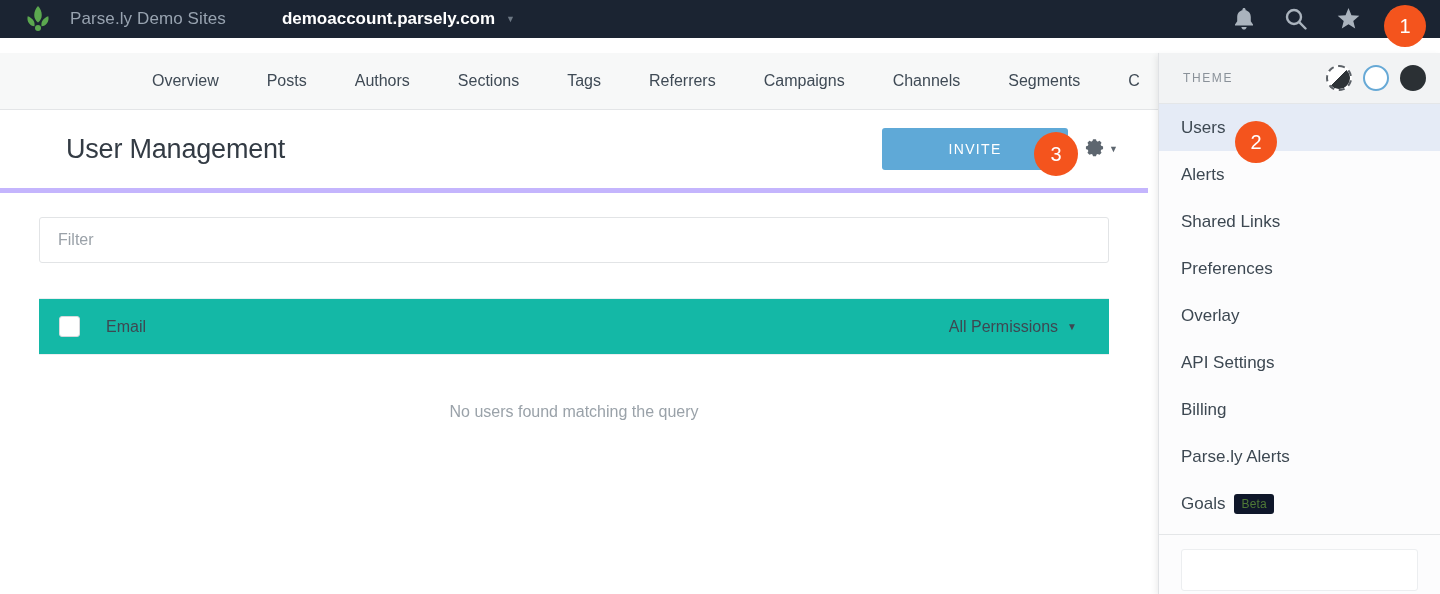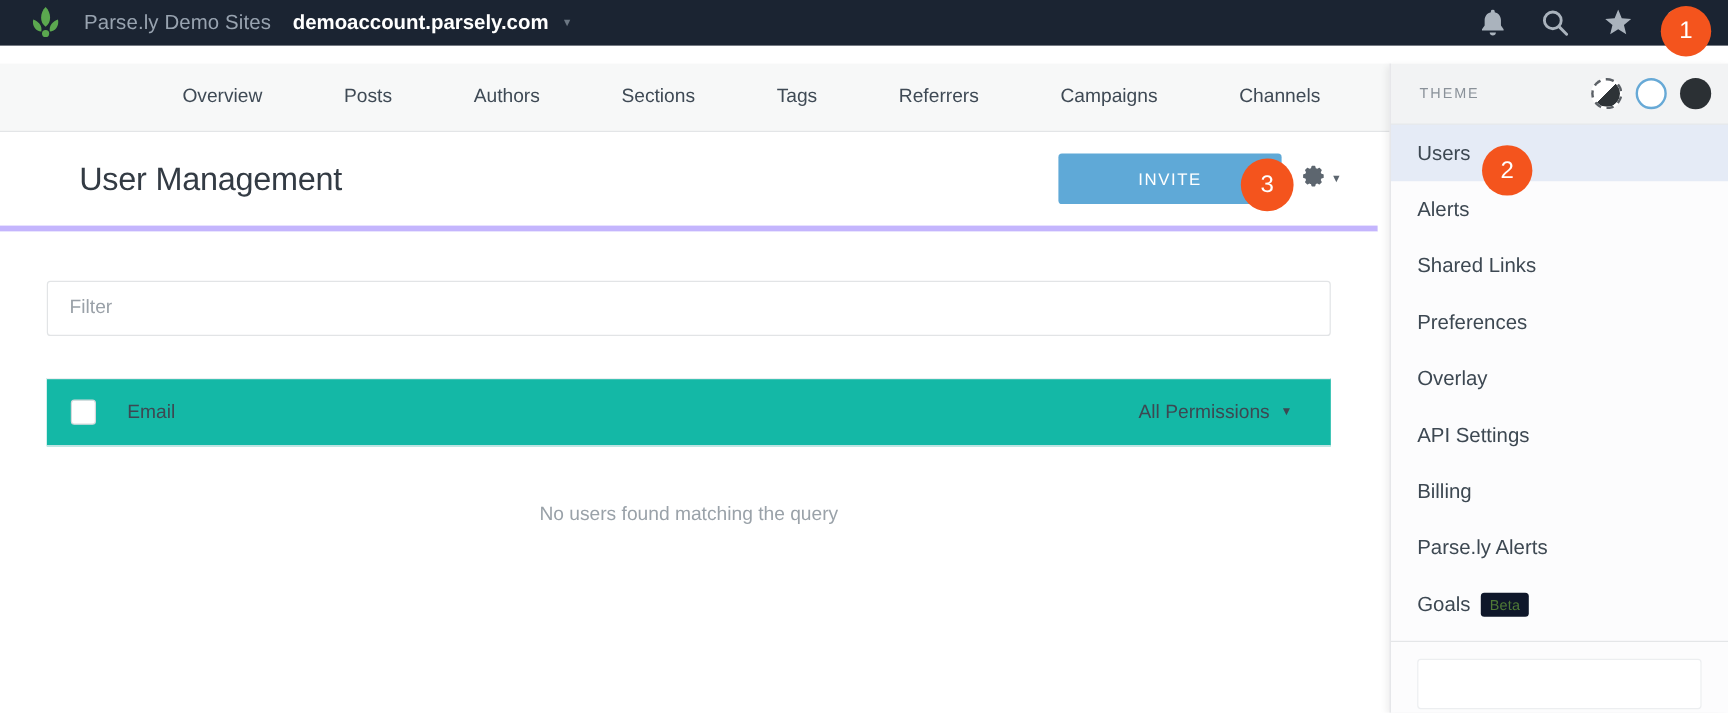--- a/index.html
+++ b/index.html
@@ -29,7 +29,7 @@
   }
   .account-name {
     font-size: 17px; color: #ffffff; font-weight: bold;
-    margin-left: 18px; white-space: nowrap;
+    margin-left: 56px; white-space: nowrap;
   }
   .account-caret {
     margin-left: 11px; color: #6c7783; font-size: 9px; line-height: 1;

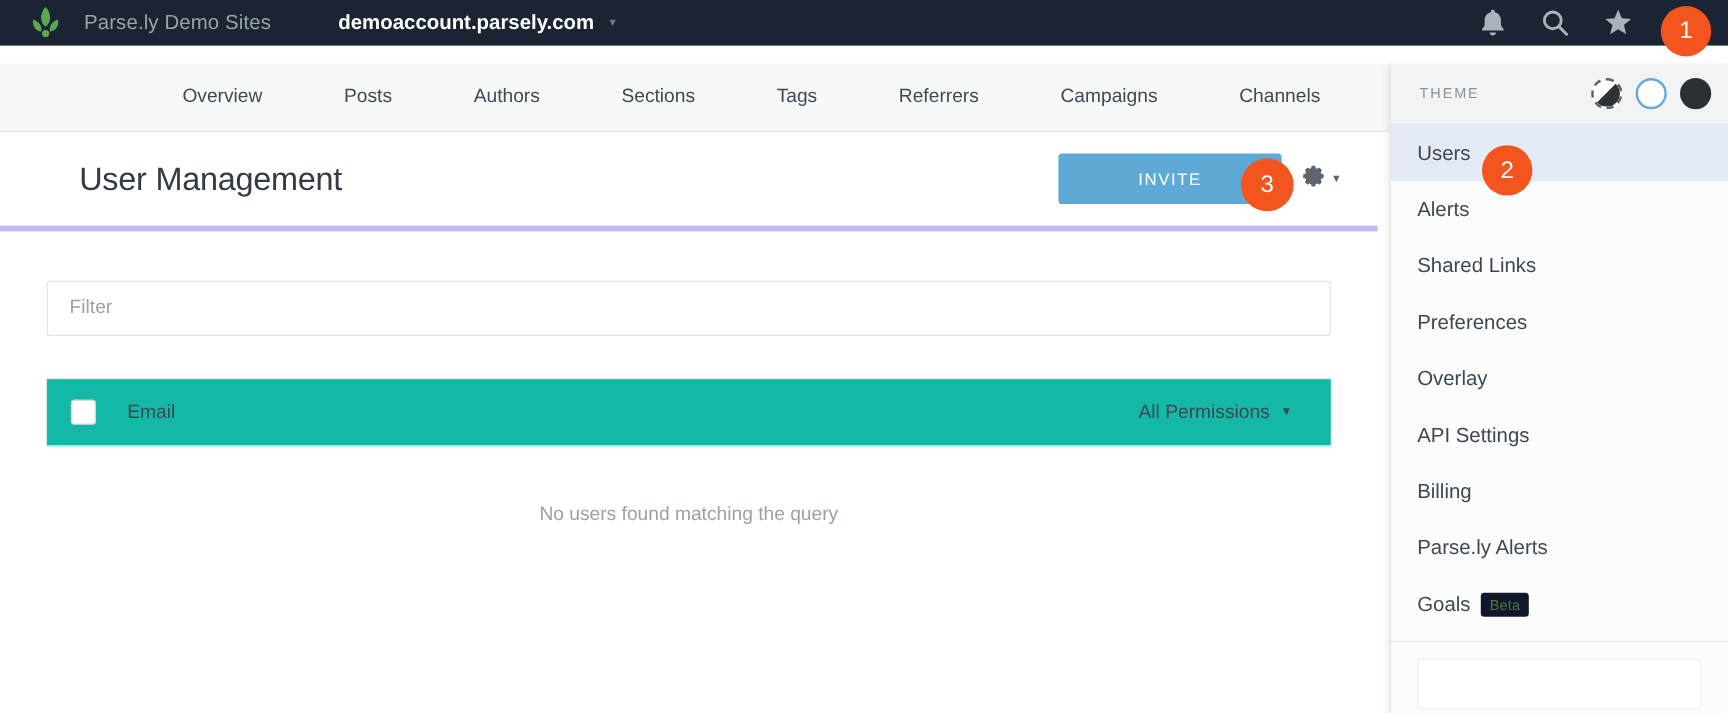--- a/index.html
+++ b/index.html
@@ -72,7 +72,7 @@
     display: flex; align-items: center;
     overflow: hidden;
   }
-  .nav-inner { display: flex; align-items: center; padding-left: 128px; gap: 20px; }
+  .nav-inner { display: flex; align-items: center; padding-left: 128px; }
   .nav-item {
     font-size: 16px; color: #3f4a55;
     padding: 0 24px; white-space: nowrap; cursor: pointer;

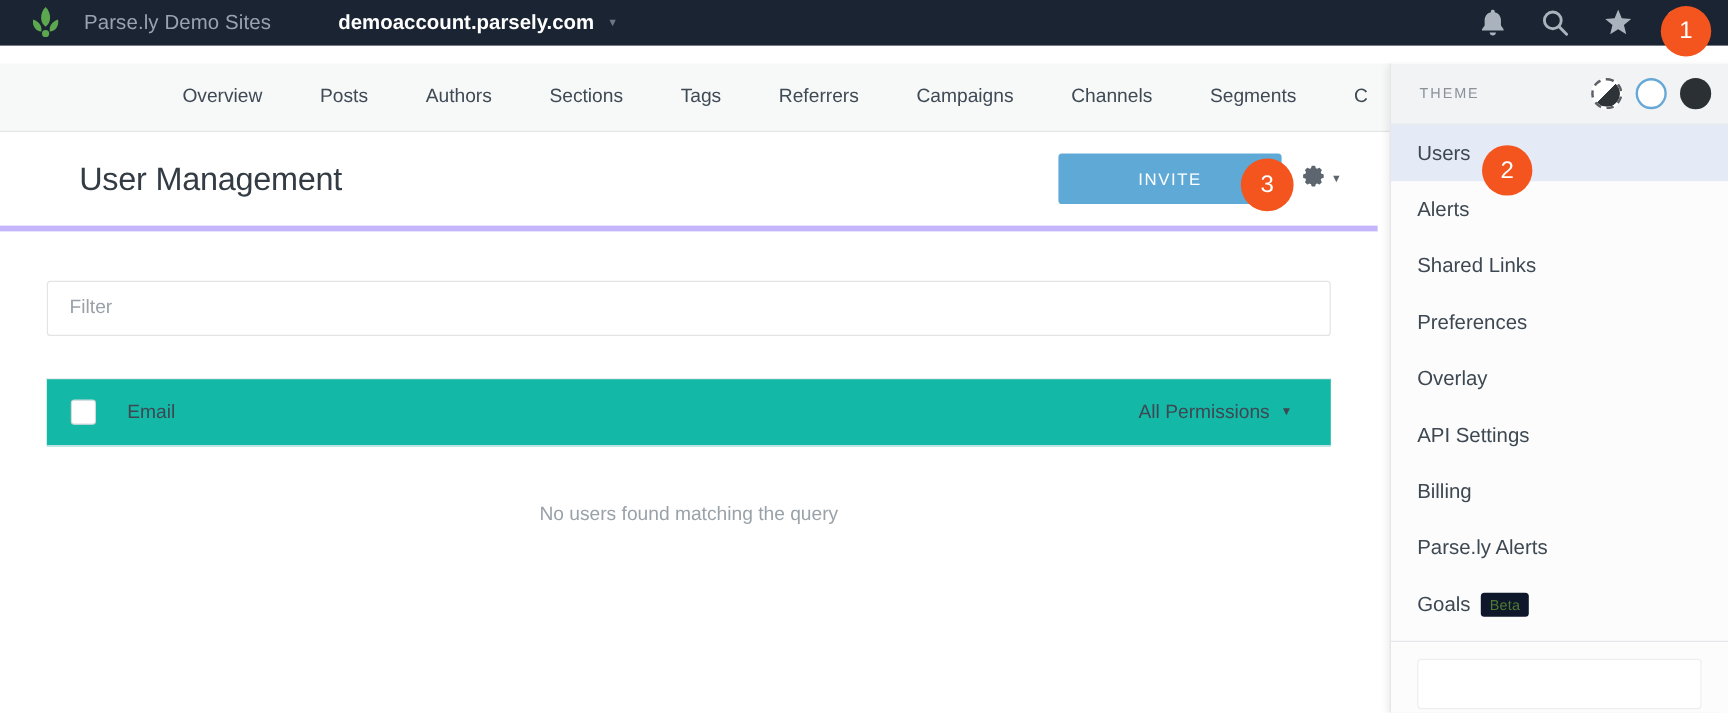--- a/index.html
+++ b/index.html
@@ -114,7 +114,7 @@
     padding: 24px 0 0 0;
   }
   .filter-box {
-    margin: 17px auto;
+    margin: 0 auto;
     width: 1070px; height: 46px;
     border: 1px solid #e2e4e6; border-radius: 3px;
     background: #fff;

